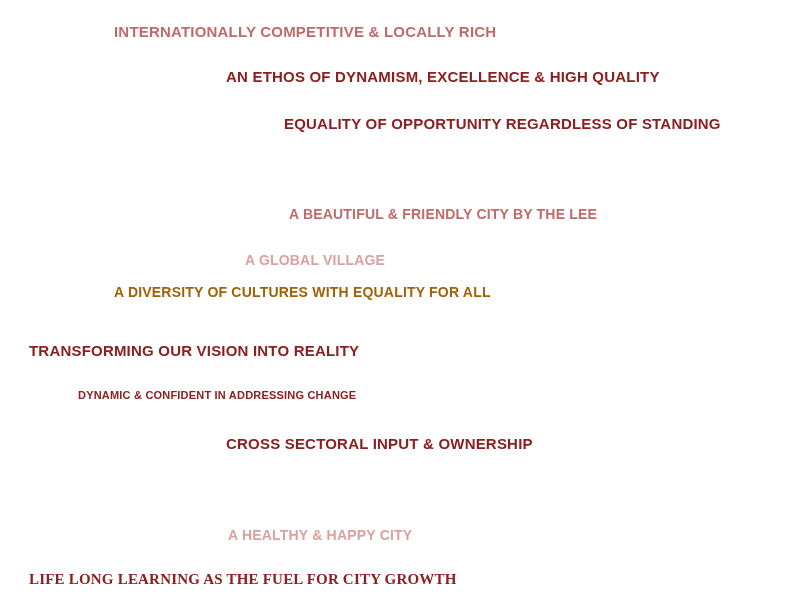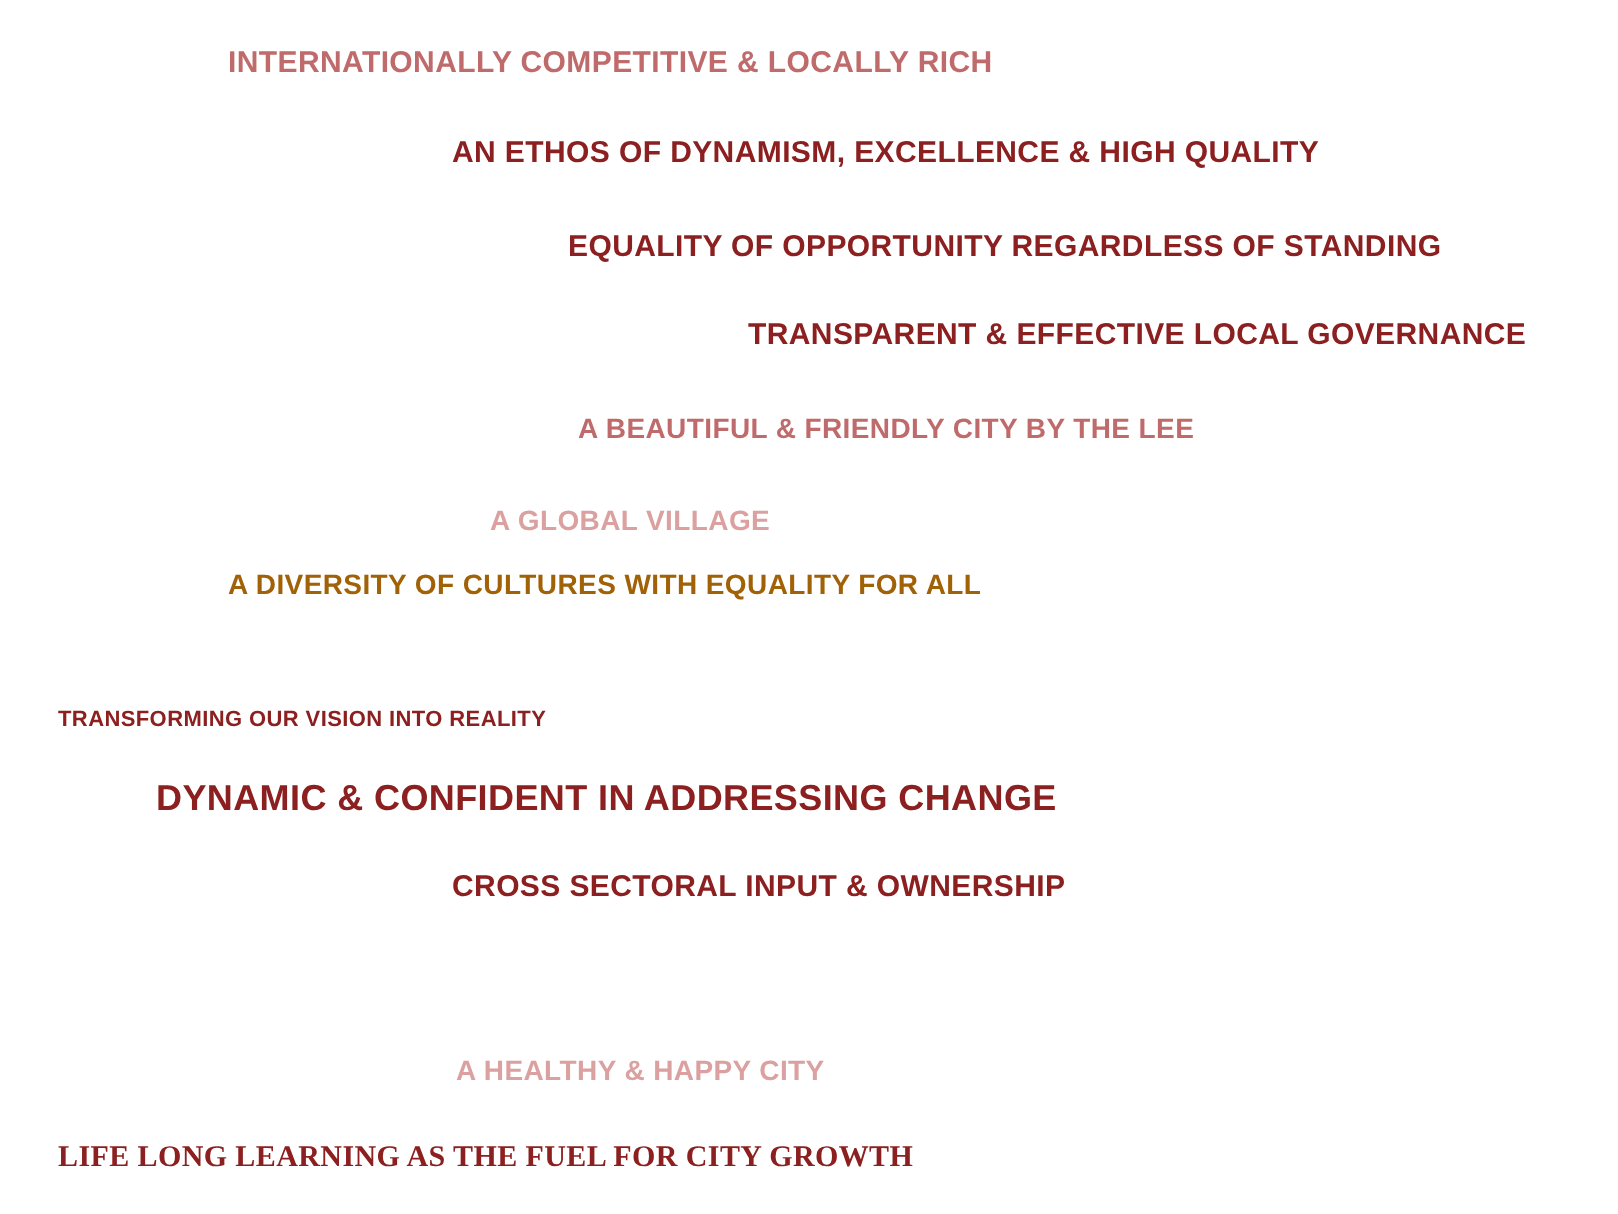--- a/index.html
+++ b/index.html
@@ -33,7 +33,6 @@
     <div class="slogan" style="left: 114px; top: 23px; font-size: 15px; color: rgb(192, 107, 107);">INTERNATIONALLY COMPETITIVE &amp; LOCALLY RICH</div>
     <div class="slogan" style="left: 226px; top: 68px; font-size: 15px; color: rgb(140, 32, 32);">AN ETHOS OF DYNAMISM, EXCELLENCE &amp; HIGH QUALITY</div>
     <div class="slogan" style="left: 284px; top: 115px; font-size: 15px; color: rgb(140, 32, 32);">EQUALITY OF OPPORTUNITY REGARDLESS OF STANDING</div>
-    <div class="slogan" style="left: 374px; top: 159px; font-size: 15px; color: rgb(140, 32, 32);">TRANSPARENT &amp; EFFECTIVE LOCAL GOVERNANCE</div>
     <div class="slogan" style="left: 289px; top: 206px; font-size: 14px; color: rgb(192, 107, 107);">A BEAUTIFUL &amp; FRIENDLY CITY BY THE LEE</div>
     <div class="slogan" style="left: 245px; top: 252px; font-size: 14px; color: rgb(219, 160, 160);">A GLOBAL VILLAGE</div>
     <div class="slogan" style="left: 114px; top: 284px; font-size: 14px; color: #a16207;">A DIVERSITY OF CULTURES WITH EQUALITY FOR ALL</div>

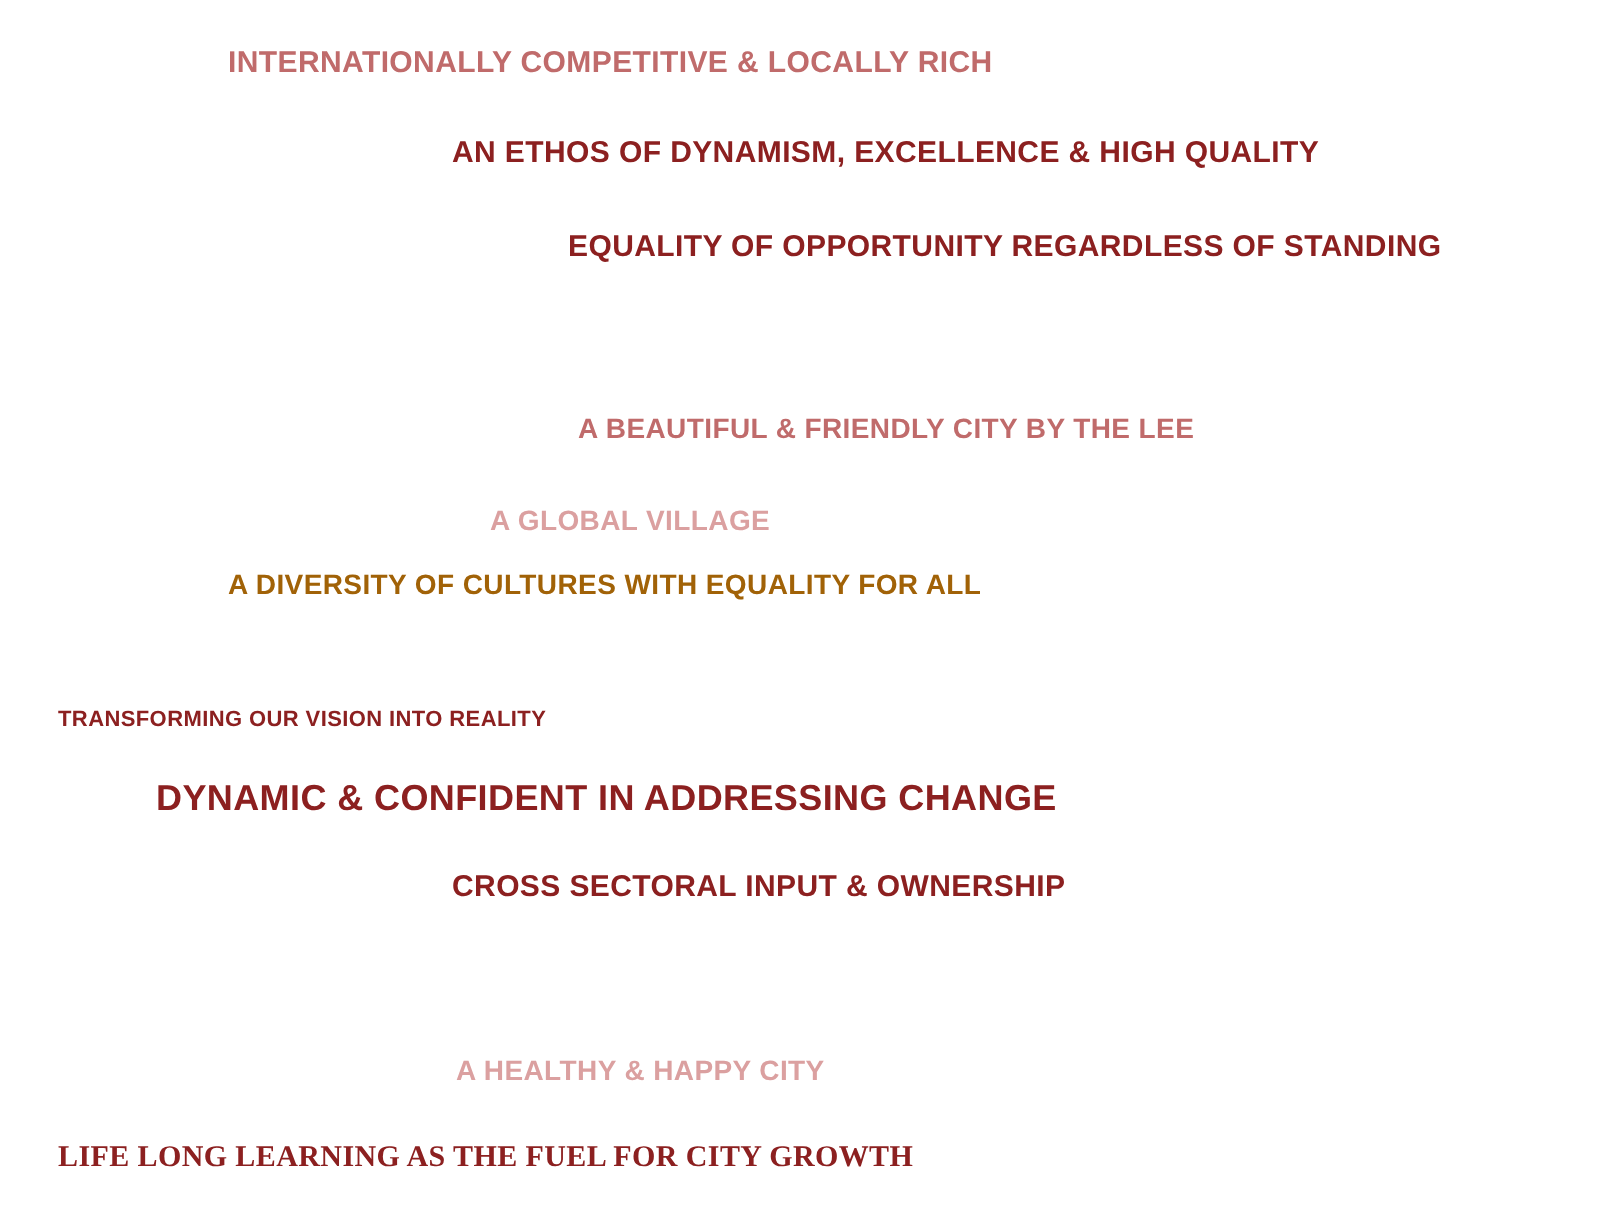--- a/index.html
+++ b/index.html
@@ -36,7 +36,7 @@
     <div class="slogan" style="left: 289px; top: 206px; font-size: 14px; color: rgb(192, 107, 107);">A BEAUTIFUL &amp; FRIENDLY CITY BY THE LEE</div>
     <div class="slogan" style="left: 245px; top: 252px; font-size: 14px; color: rgb(219, 160, 160);">A GLOBAL VILLAGE</div>
     <div class="slogan" style="left: 114px; top: 284px; font-size: 14px; color: #a16207;">A DIVERSITY OF CULTURES WITH EQUALITY FOR ALL</div>
-    <div class="slogan" style="left: 29px; top: 342px; font-size: 11px; color: rgb(140, 32, 32); margin-top: 12px;">TRANSFORMING OUR VISION INTO REALITY</div>
+    <div class="slogan" style="left: 29px; top: 342px; font-size: 15px; color: rgb(140, 32, 32);">TRANSFORMING OUR VISION INTO REALITY</div>
     <div class="slogan" style="left: 78px; top: 389px; font-size: 18px; color: rgb(140, 32, 32);">DYNAMIC &amp; CONFIDENT IN ADDRESSING CHANGE</div>
     <div class="slogan" style="left: 226px; top: 435px; font-size: 15px; color: rgb(140, 32, 32);">CROSS SECTORAL INPUT &amp; OWNERSHIP</div>
     <div class="slogan" style="left: 228px; top: 527px; font-size: 14px; color: rgb(219, 160, 160);">A HEALTHY &amp; HAPPY CITY</div>

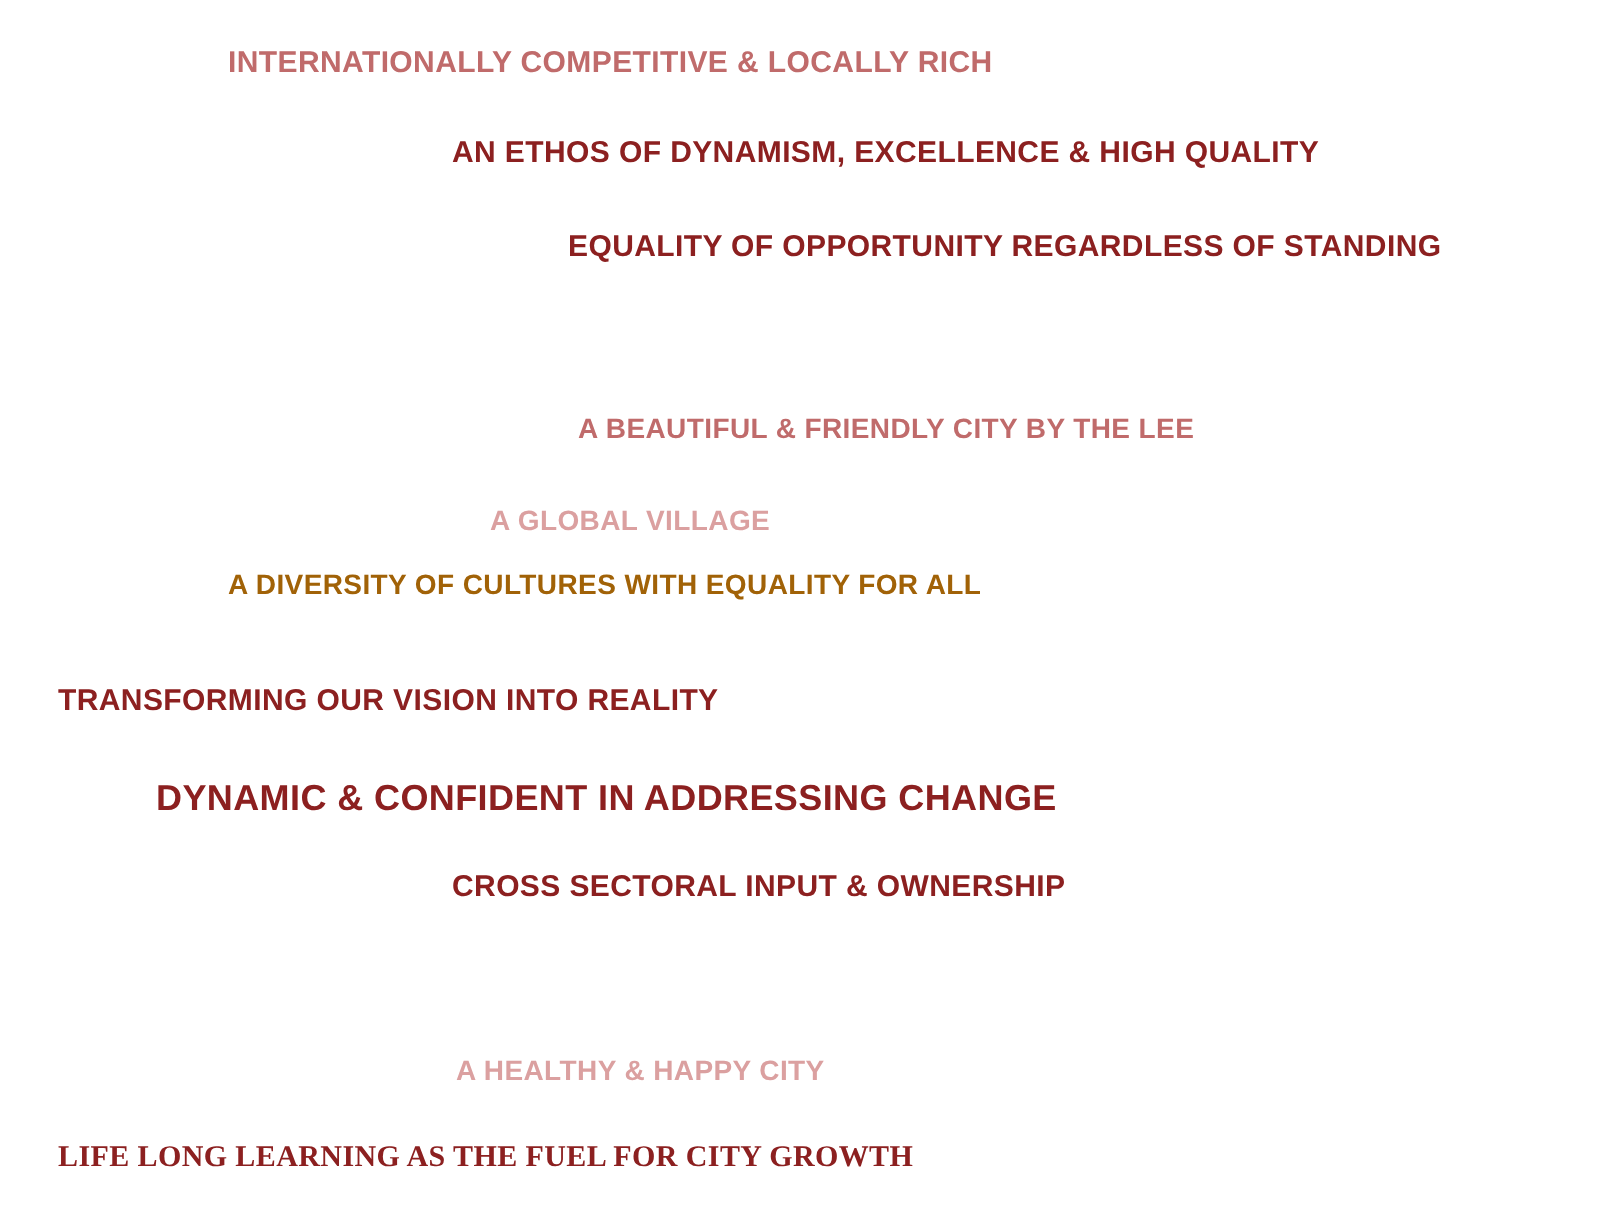--- a/index.html
+++ b/index.html
@@ -37,7 +37,7 @@
     <div class="slogan" style="left: 245px; top: 252px; font-size: 14px; color: rgb(219, 160, 160);">A GLOBAL VILLAGE</div>
     <div class="slogan" style="left: 114px; top: 284px; font-size: 14px; color: #a16207;">A DIVERSITY OF CULTURES WITH EQUALITY FOR ALL</div>
     <div class="slogan" style="left: 29px; top: 342px; font-size: 15px; color: rgb(140, 32, 32);">TRANSFORMING OUR VISION INTO REALITY</div>
-    <div class="slogan" style="left: 78px; top: 389px; font-size: 18px; color: rgb(140, 32, 32);">DYNAMIC &amp; CONFIDENT IN ADDRESSING CHANGE</div>
+    <div class="slogan" style="left: 78px; top: 389px; font-size: 11px; color: rgb(140, 32, 32);">DYNAMIC &amp; CONFIDENT IN ADDRESSING CHANGE</div>
     <div class="slogan" style="left: 226px; top: 435px; font-size: 15px; color: rgb(140, 32, 32);">CROSS SECTORAL INPUT &amp; OWNERSHIP</div>
     <div class="slogan" style="left: 228px; top: 527px; font-size: 14px; color: rgb(219, 160, 160);">A HEALTHY &amp; HAPPY CITY</div>
     <div class="slogan" style="left: 29px; top: 571px; font-size: 15px; color: rgb(140, 32, 32); font-family: Liberation Serif, serif;">LIFE LONG LEARNING AS THE FUEL FOR CITY GROWTH</div>

